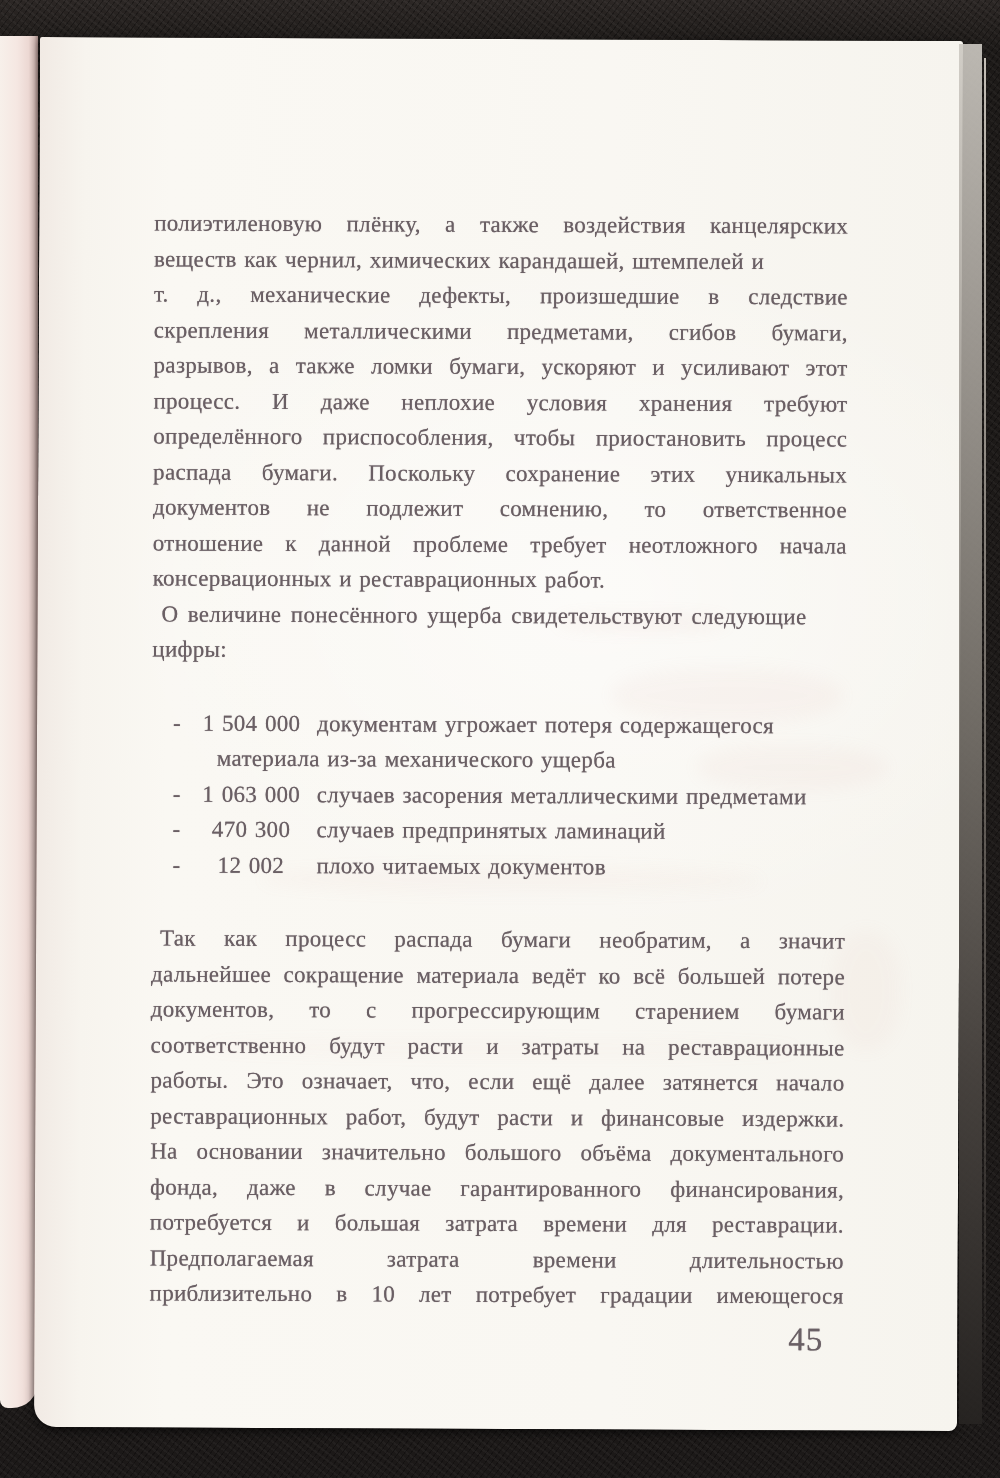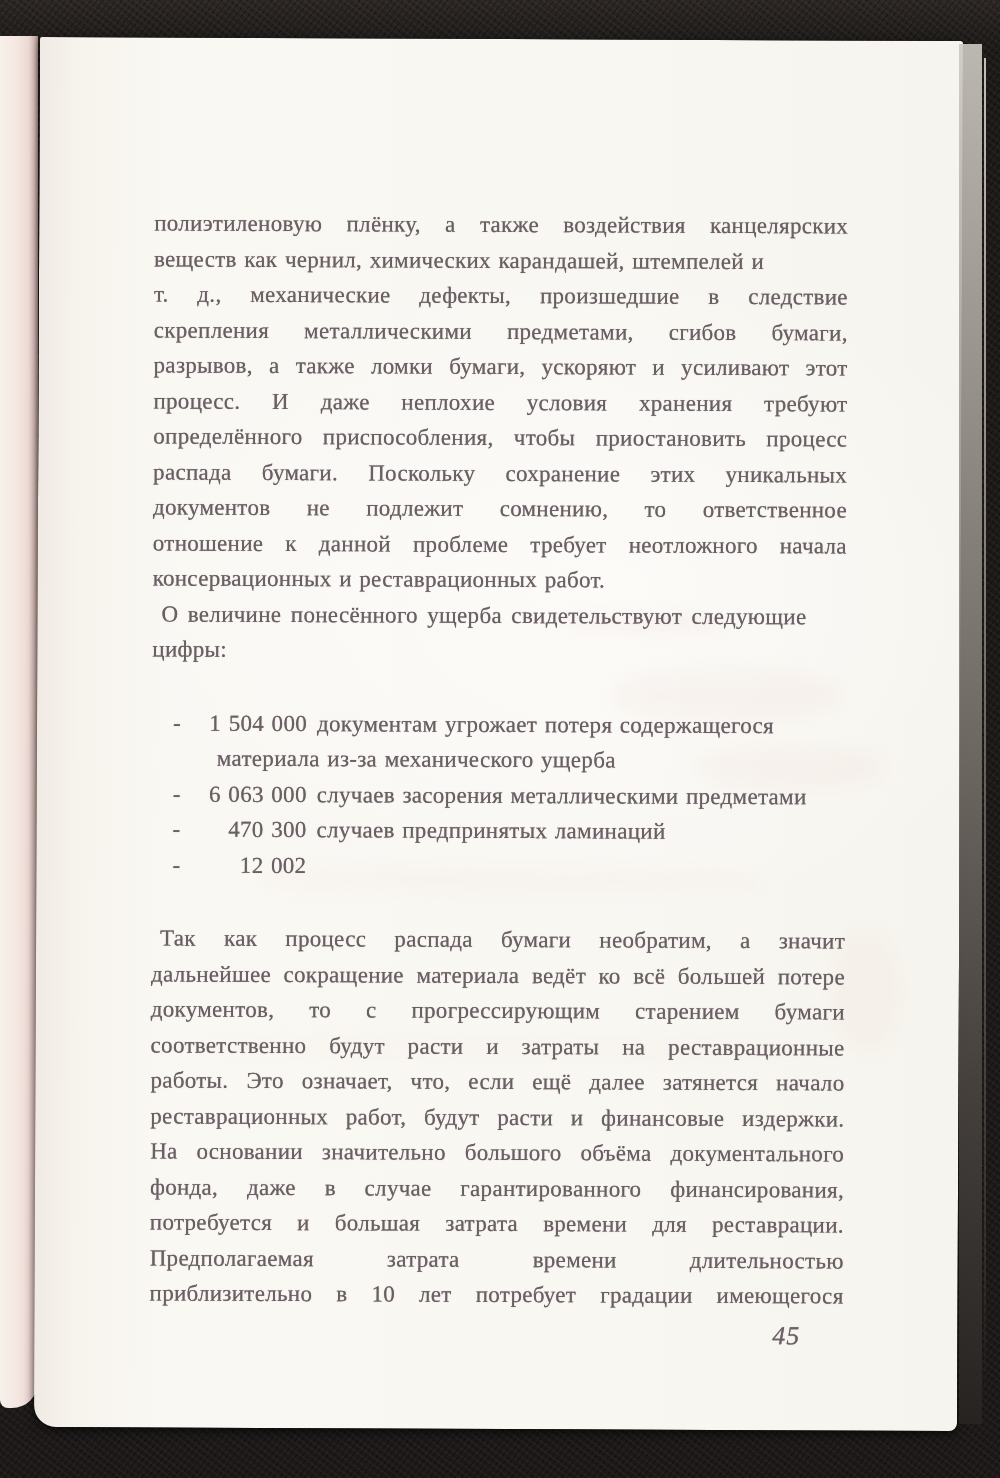--- a/index.html
+++ b/index.html
@@ -55,7 +55,7 @@
   .gap-par{margin-top:38px;}
   .list-row{display:flex;margin-left:21px;height:35.5px;}
   .list-dash{width:23px;flex:none;}
-  .list-num{width:111px;flex:none;text-align:right;}
+  .list-num{width:111px;flex:none;text-align:center;}
   .list-text{margin-left:10px;flex:none;}
   .list-cont{margin-left:65px;height:35.5px;}
   .page-number{

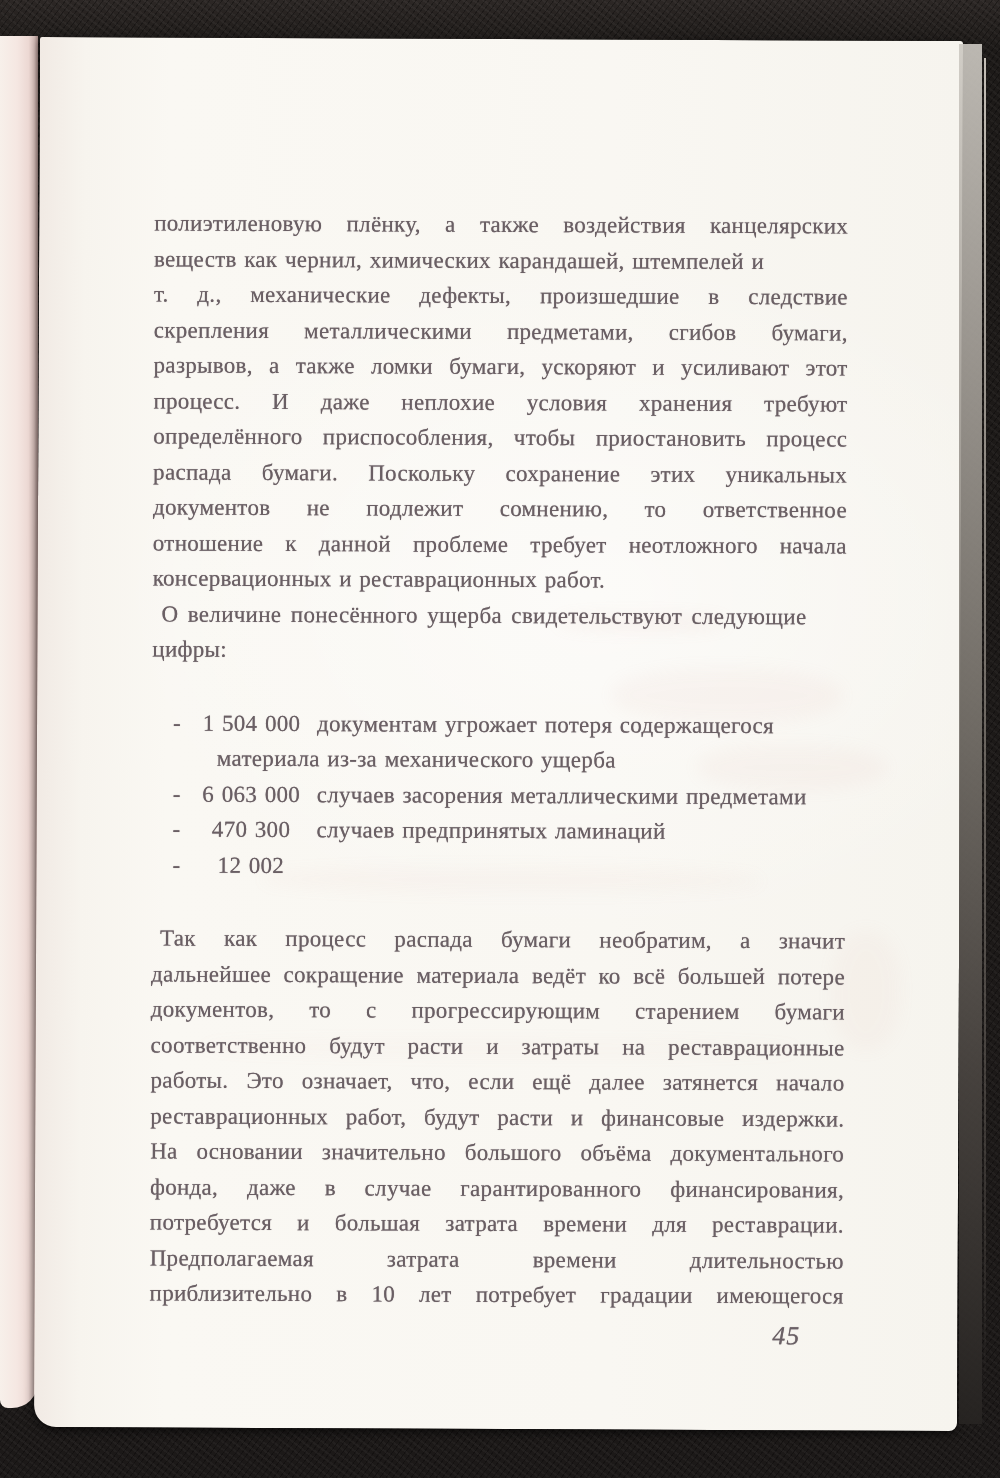--- a/index.html
+++ b/index.html
@@ -109,7 +109,7 @@
         <div class="list-cont">материала из-за механического ущерба</div>
         <div class="list-row">
           <span class="list-dash">-</span>
-          <span class="list-num">6 063 000</span>
+          <span class="list-num">1 063 000</span>
           <span class="list-text">случаев засорения металлическими предметами</span>
         </div>
         <div class="list-row">

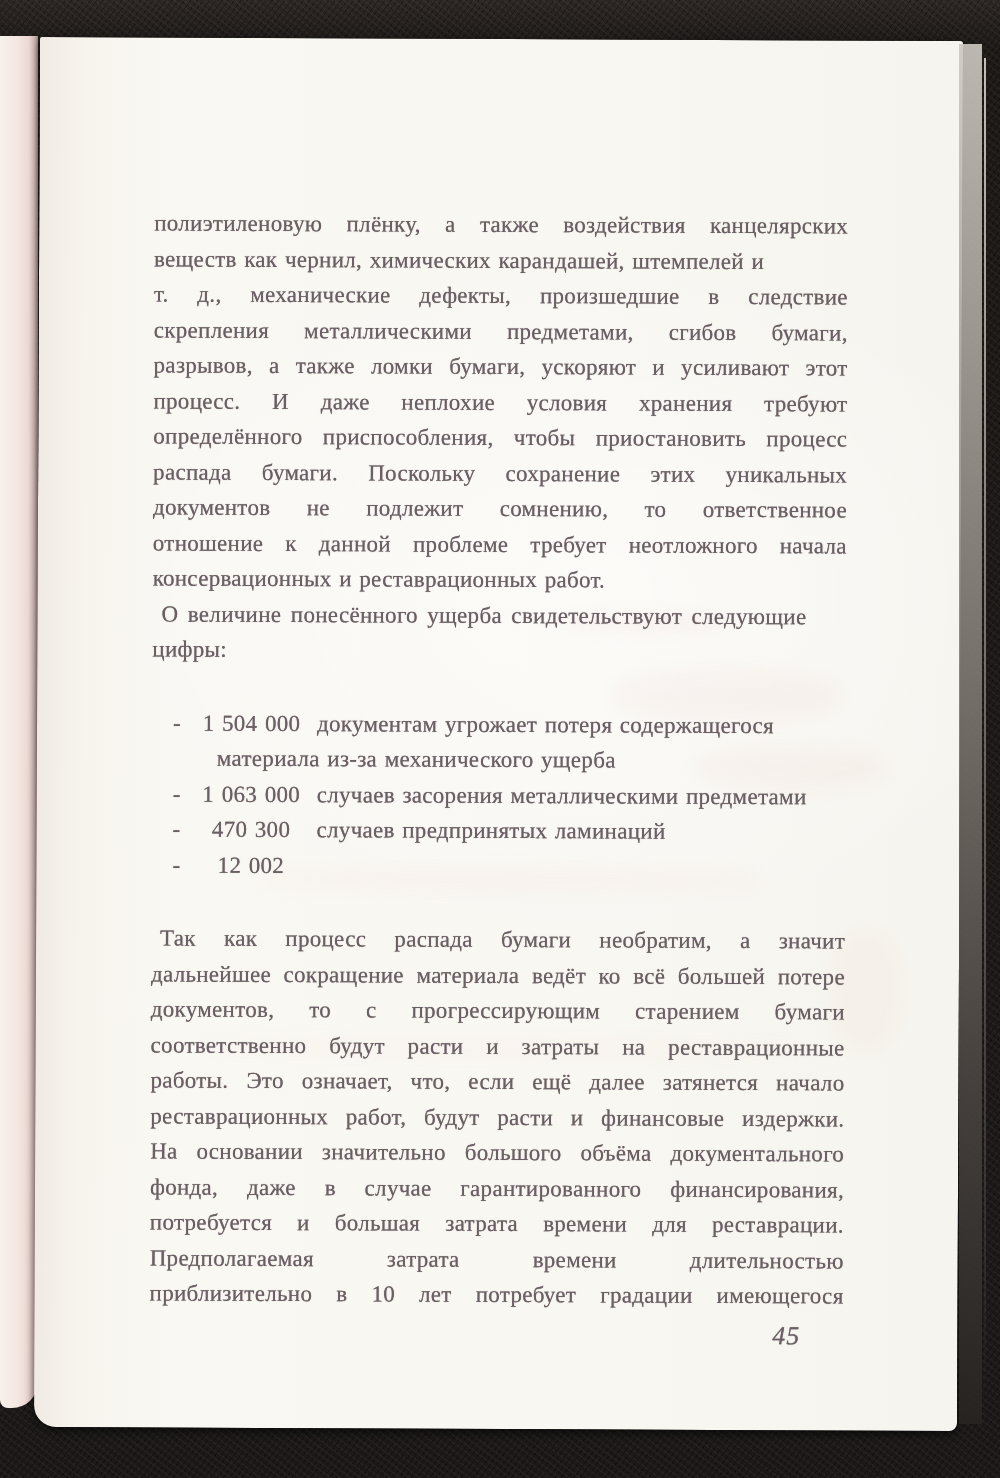--- a/index.html
+++ b/index.html
@@ -120,6 +120,7 @@
         <div class="list-row">
           <span class="list-dash">-</span>
           <span class="list-num">12 002</span>
+          <span class="list-text">плохо читаемых документов</span>
         </div>
       </div>
 

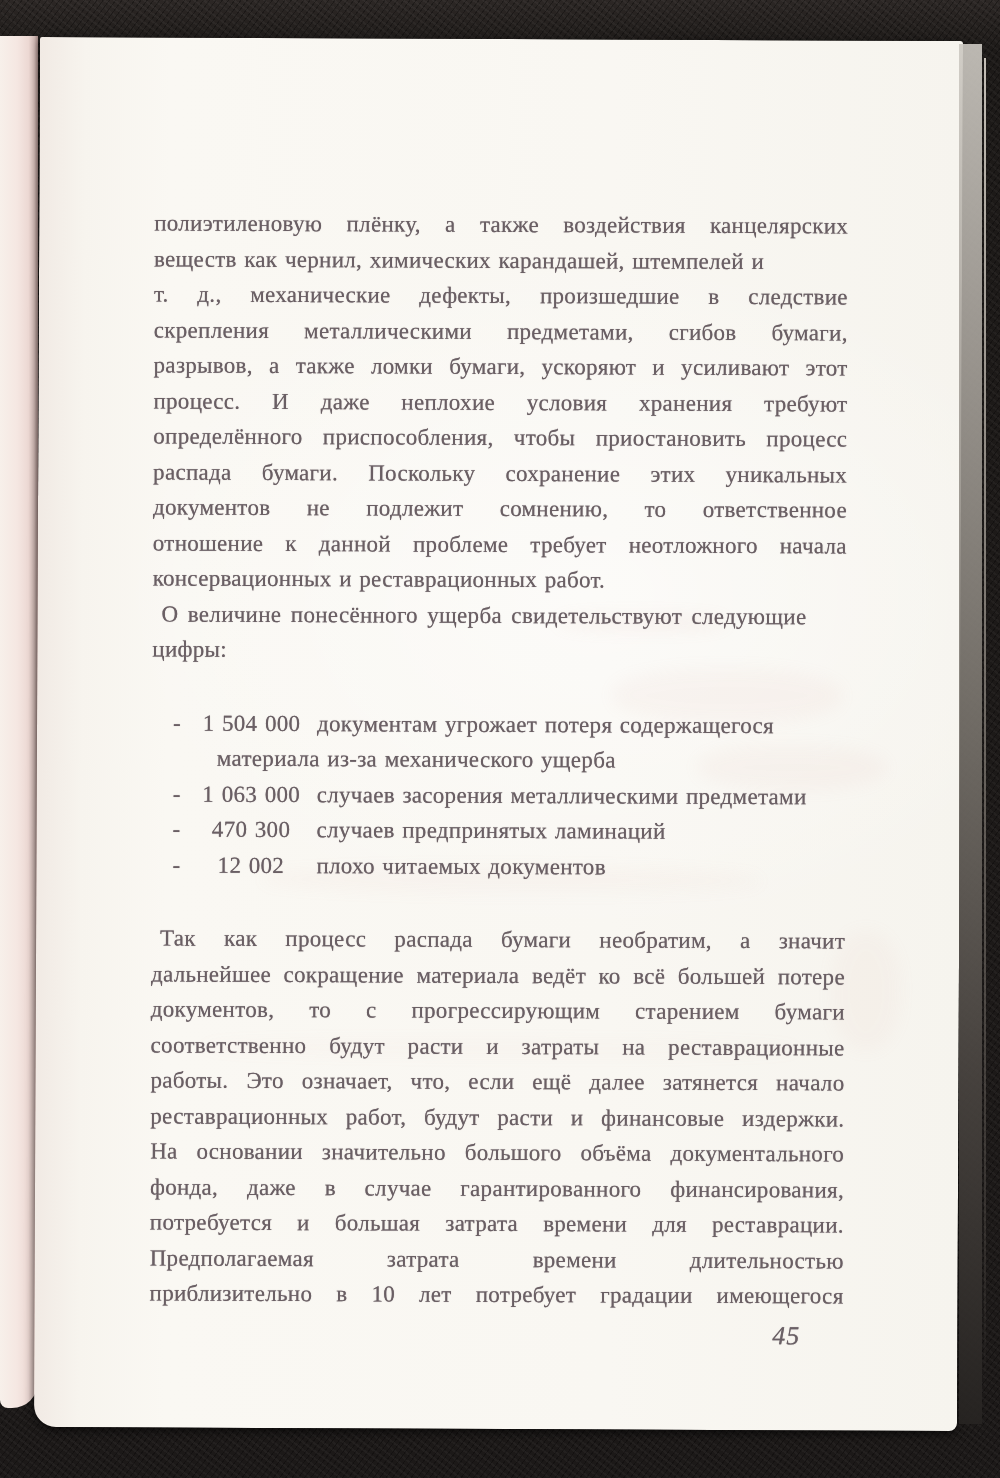--- a/index.html
+++ b/index.html
@@ -59,8 +59,8 @@
   .list-text{margin-left:10px;flex:none;}
   .list-cont{margin-left:65px;height:35.5px;}
   .page-number{
-    position:absolute;left:738px;top:1281px;font-size:26px;color:#6a6065;
-    letter-spacing:1px;text-shadow:0 0 0.7px rgba(106,96,101,0.85);font-style:italic;
+    position:absolute;left:754px;top:1281px;font-size:33px;color:#6a6065;
+    letter-spacing:1px;text-shadow:0 0 0.7px rgba(106,96,101,0.85);
   }
 </style>
 </head>

